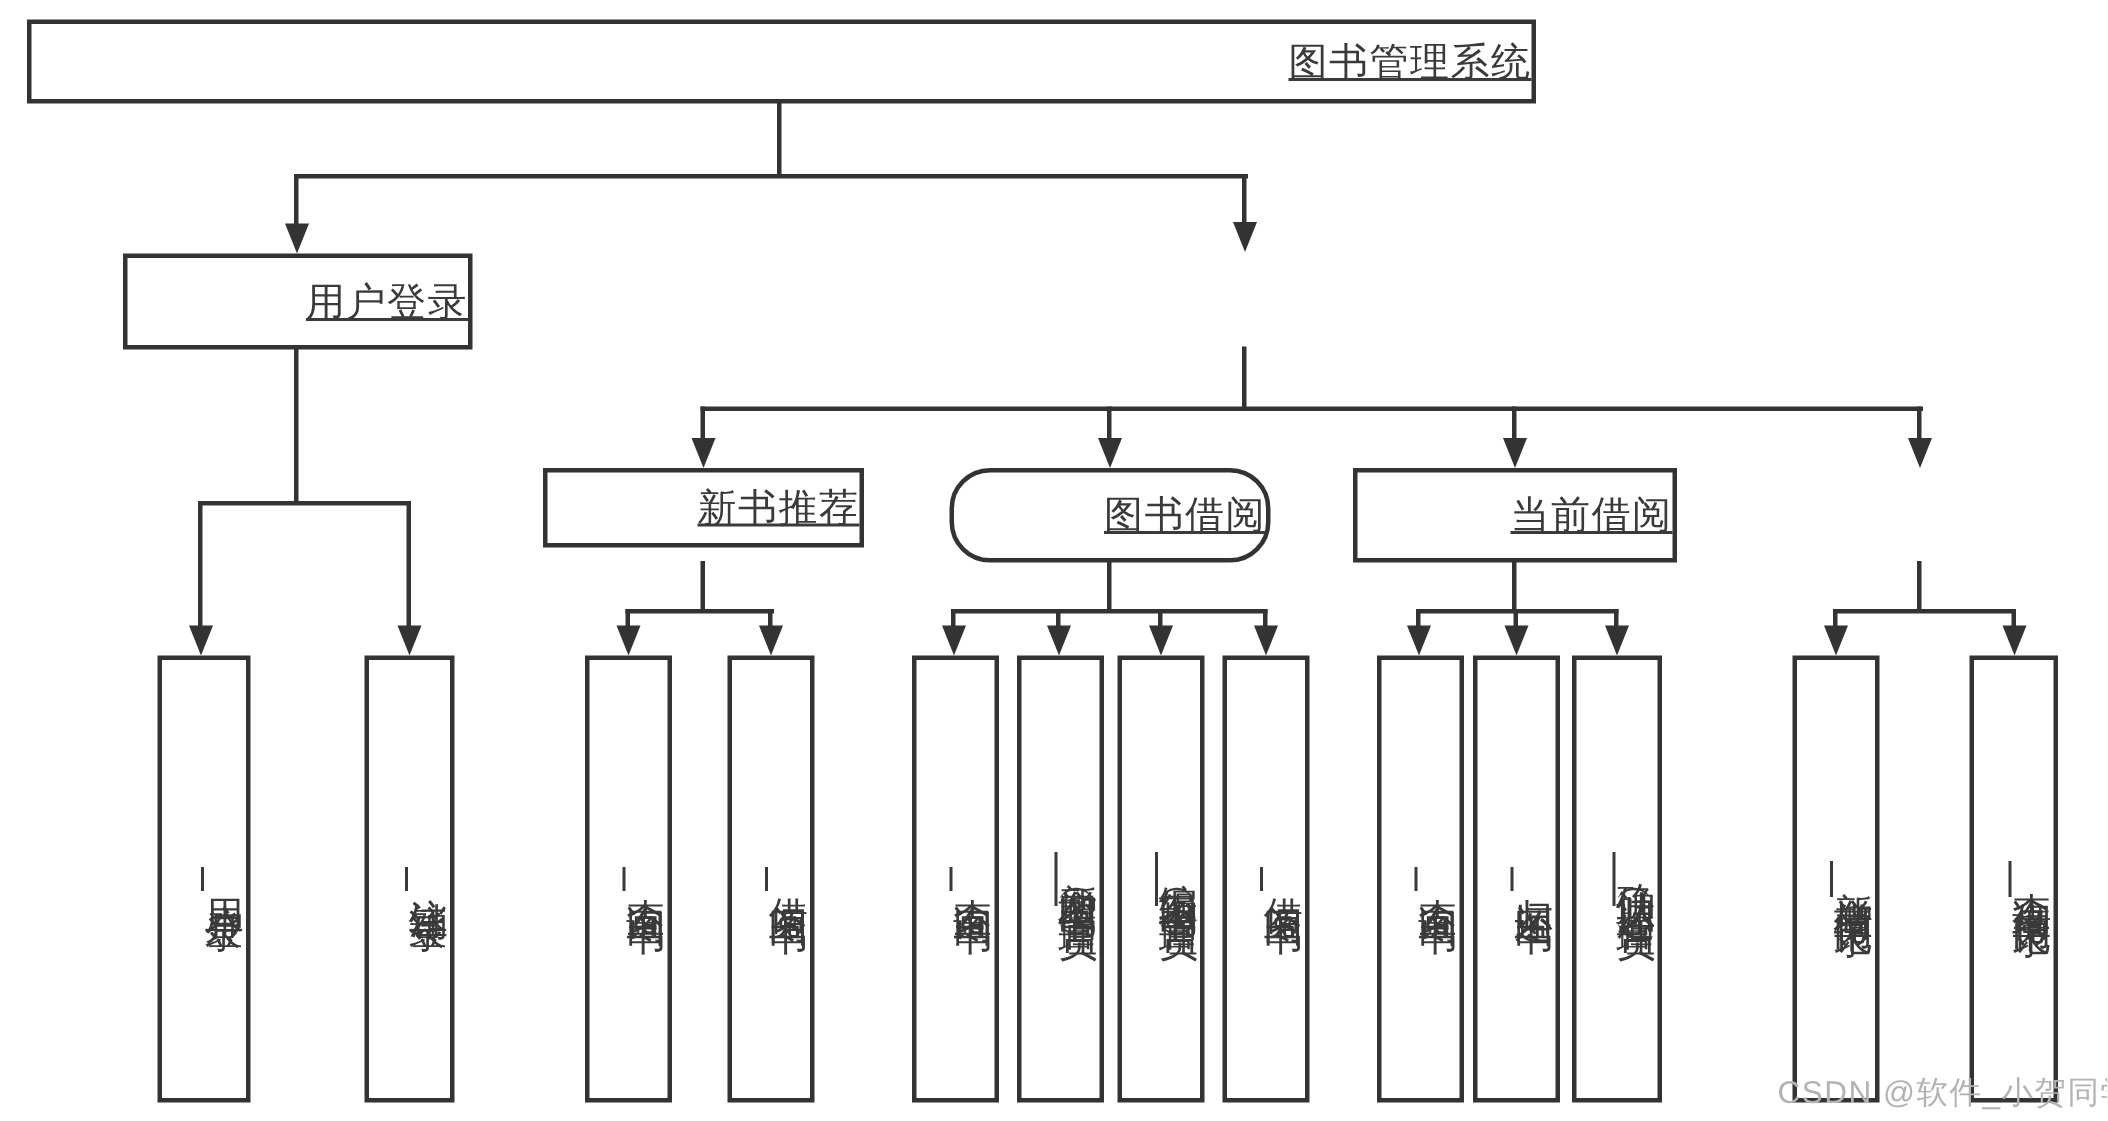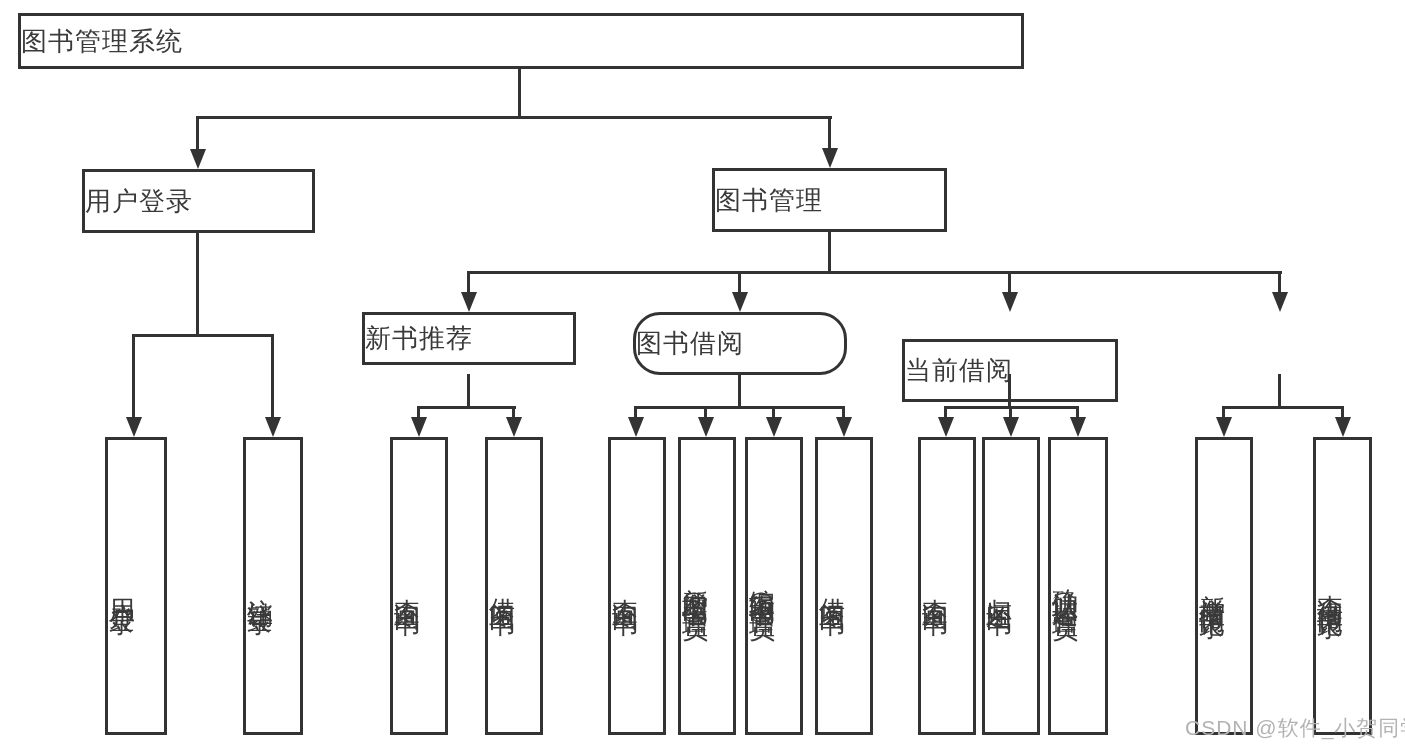--- a/index.html
+++ b/index.html
@@ -24,7 +24,8 @@
     background:var(--bg);
     display:flex;
     align-items:center;
-    justify-content:flex-start;
+    justify-content:flex-end;
+    text-decoration:underline;
   }
   .hlabel{
     font-size:26px;

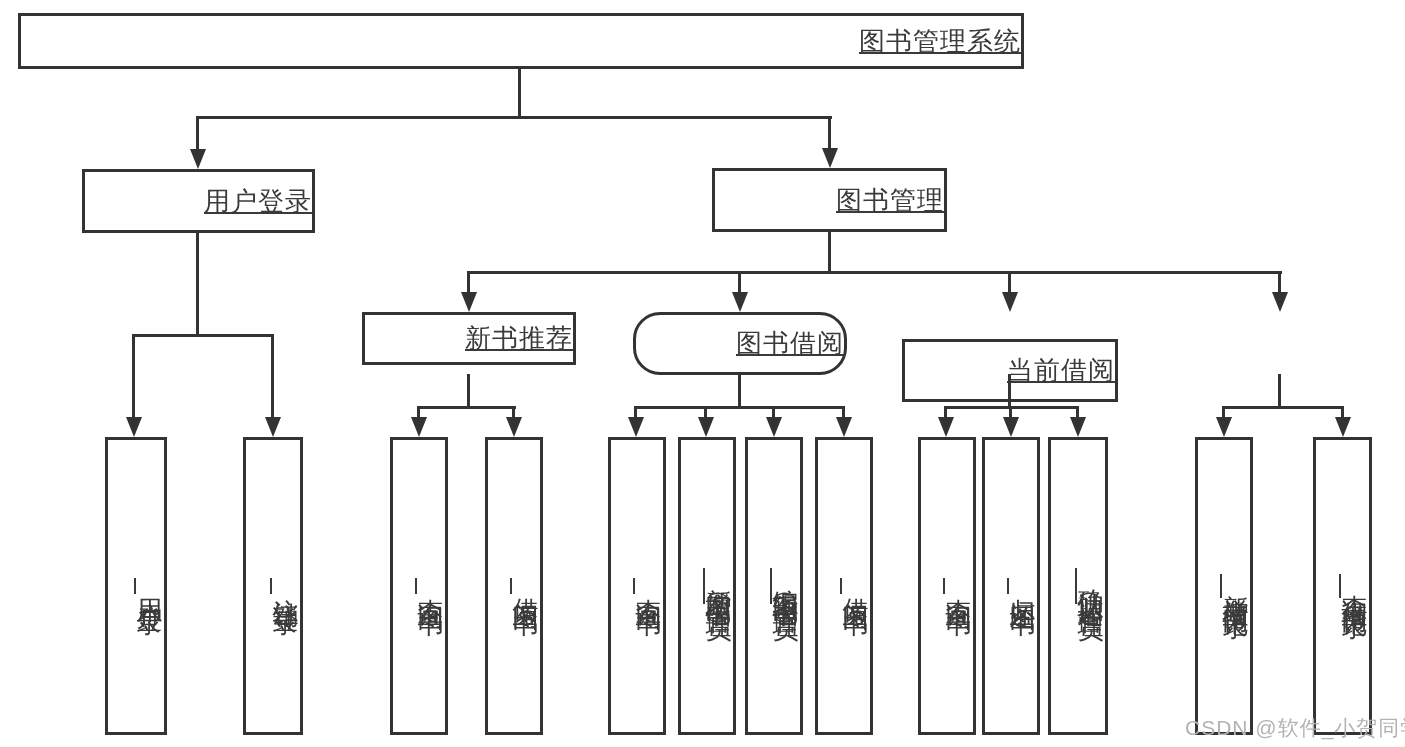--- a/index.html
+++ b/index.html
@@ -79,9 +79,6 @@
 
   <div class="box" style="left:82px;top:169px;width:233px;height:64px;">
     <span class="hlabel">用户登录</span>
-  </div>
-  <div class="box" style="left:712px;top:168px;width:235px;height:64px;">
-    <span class="hlabel">图书管理</span>
   </div>
 
   <div class="line" style="left:196px;top:232px;width:3px;height:104px;"></div>

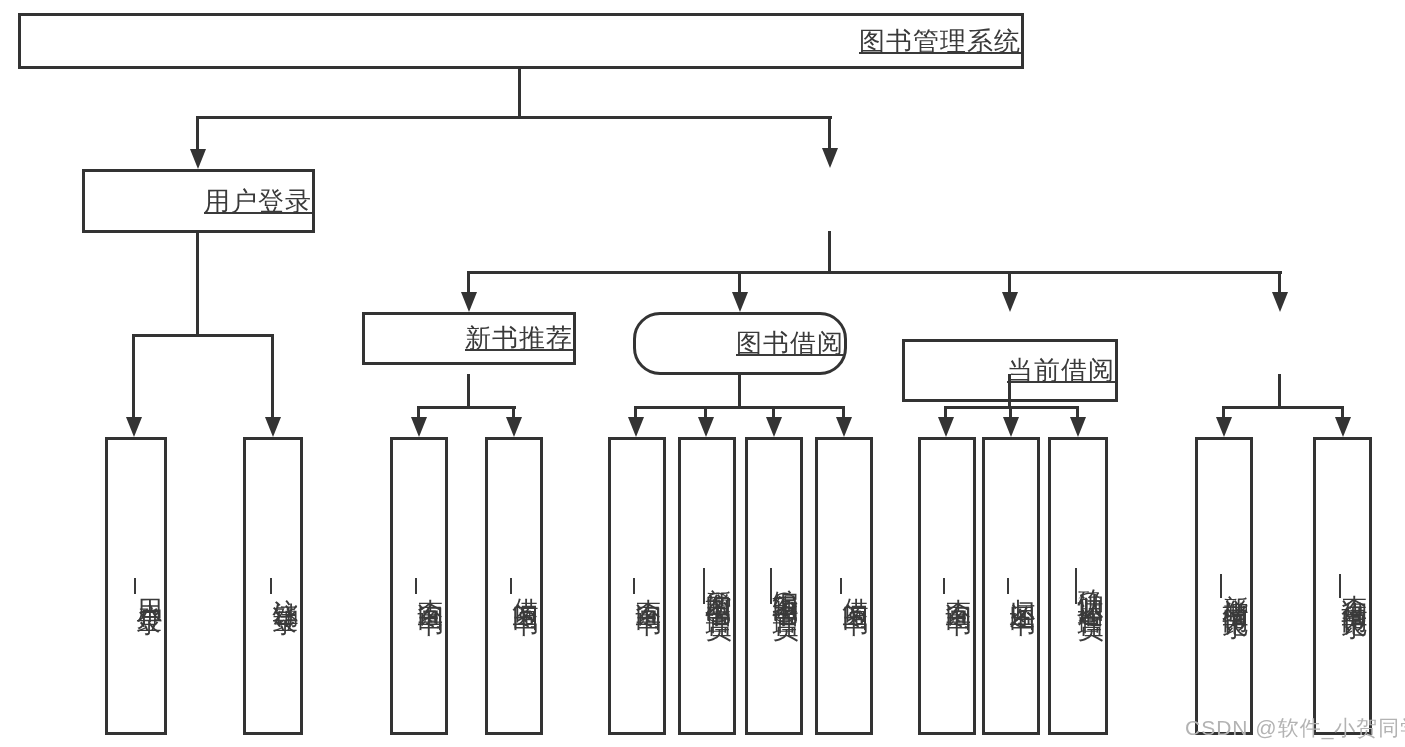--- a/index.html
+++ b/index.html
@@ -105,7 +105,7 @@
   <div class="box" style="left:633px;top:312px;width:214px;height:63px;border-radius:27px;">
     <span class="hlabel">图书借阅</span>
   </div>
-  <div class="box" style="left:902px;top:312px;width:216px;height:63px;margin-top:27px;">
+  <div class="box" style="left:902px;top:312px;width:216px;height:63px;">
     <span class="hlabel">当前借阅</span>
   </div>
 

